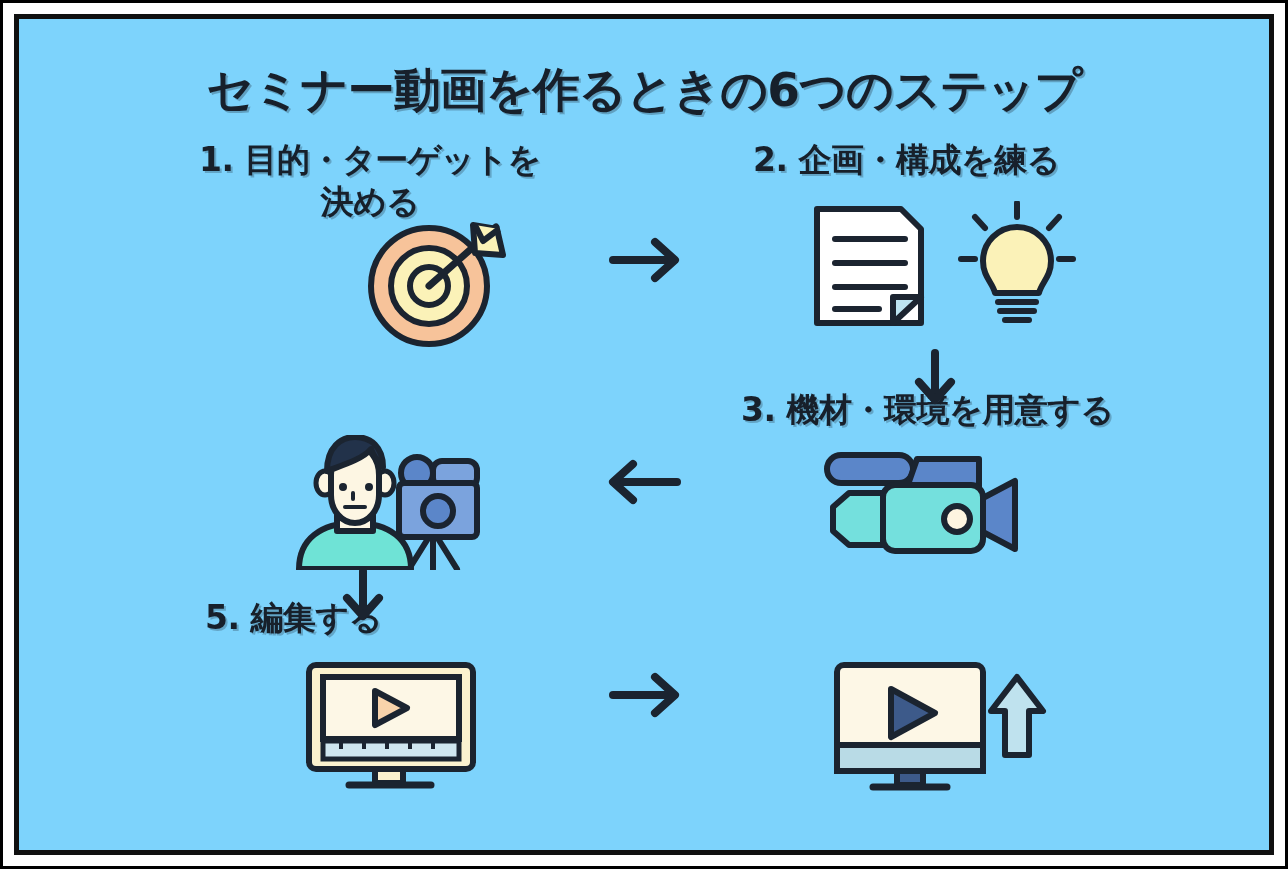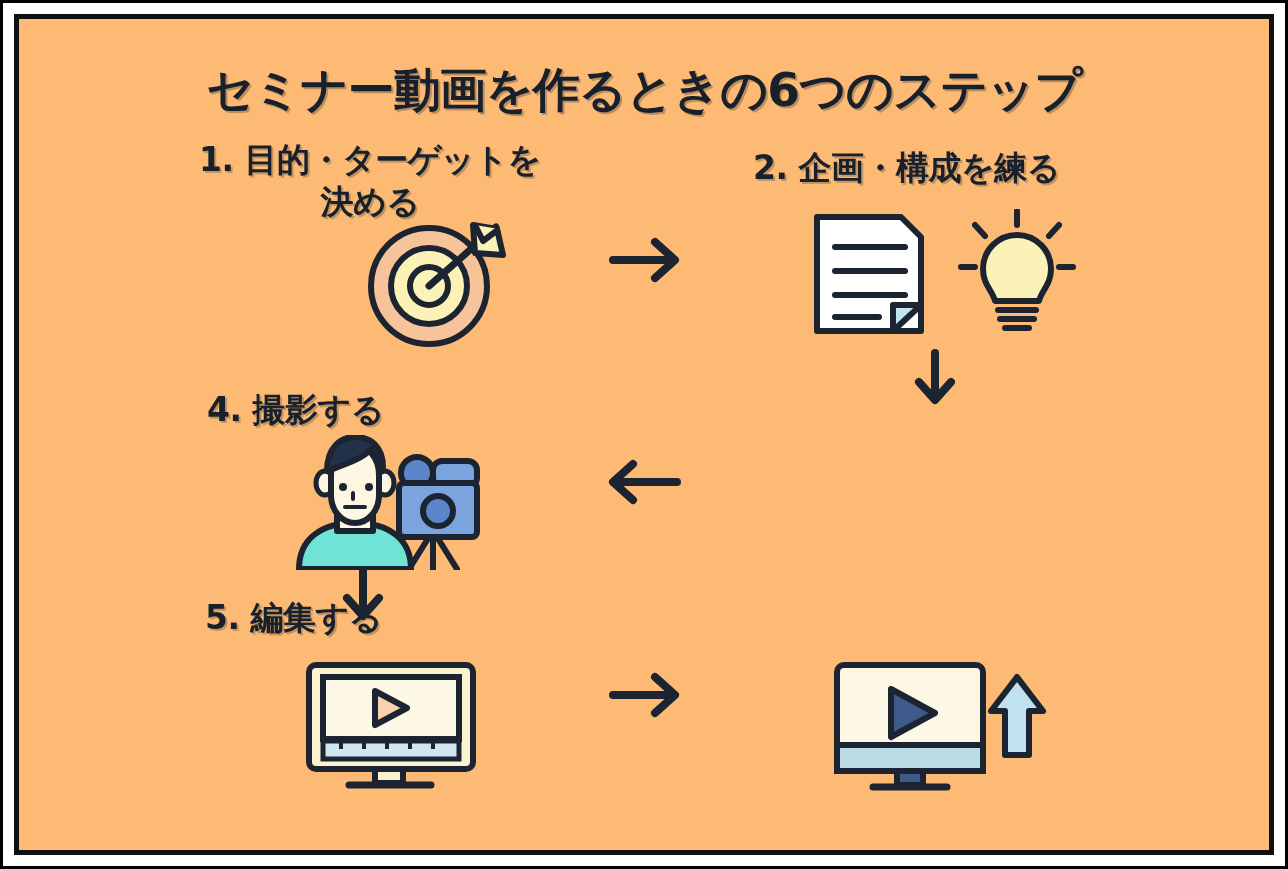--- a/index.html
+++ b/index.html
@@ -36,7 +36,7 @@
   #canvas {
     position: absolute;
     left: 0; top: 0; right: 0; bottom: 0;
-    background: #fdba74;
+    background: #7dd3fc;
   }
 
   

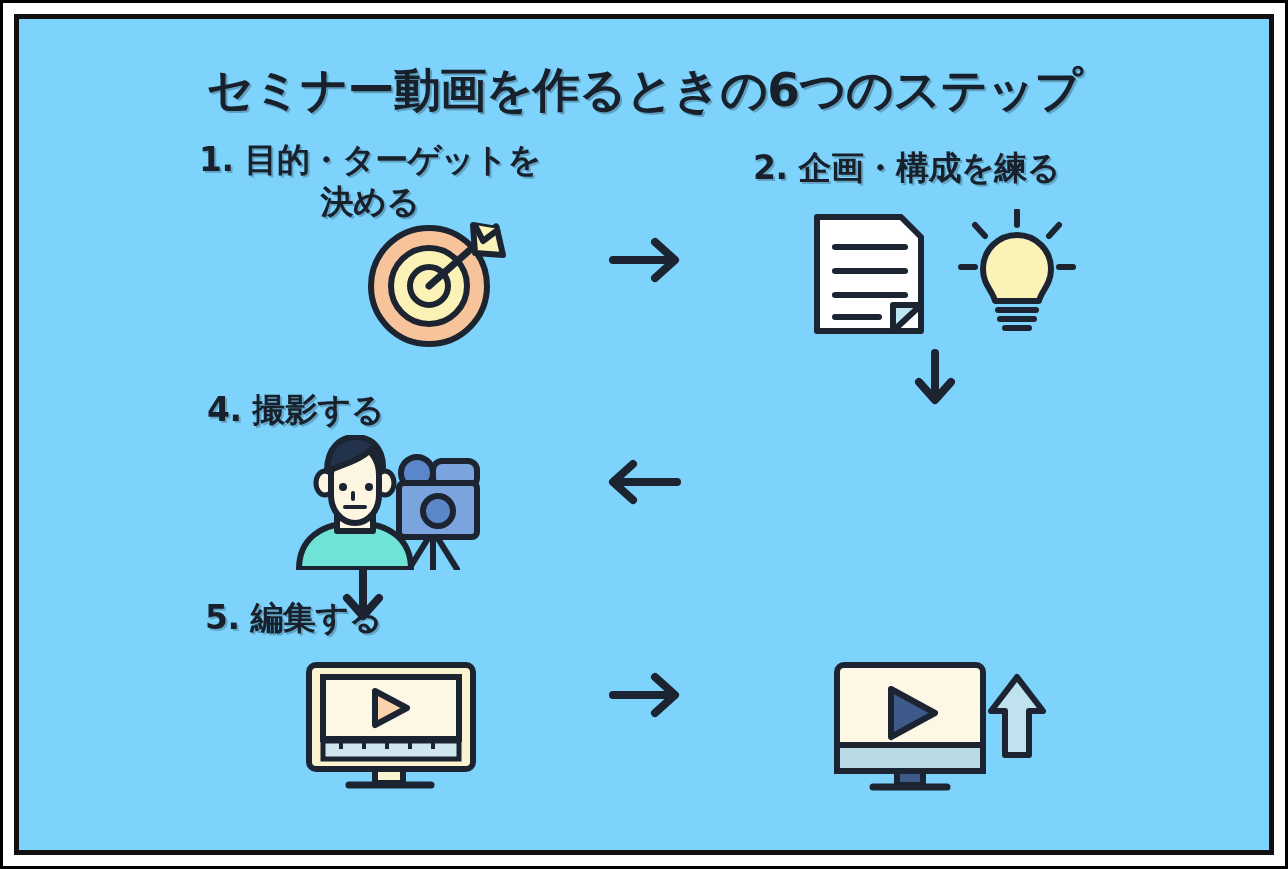--- a/index.html
+++ b/index.html
@@ -74,7 +74,7 @@
 
   
   #cell1 { left: 152px; top: 120px;  width: 530px; height: 225px; }
-  #cell2 { left: 690px; top: 128px;  width: 440px; height: 225px; }
+  #cell2 { left: 690px; top: 120px;  width: 440px; height: 225px; }
   #cell3 { left: 690px; top: 370px;  width: 440px; height: 190px; }
   #cell4 { left: 152px; top: 370px;  width: 530px; height: 190px; }
   #cell5 { left: 152px; top: 578px;  width: 530px; height: 235px; }

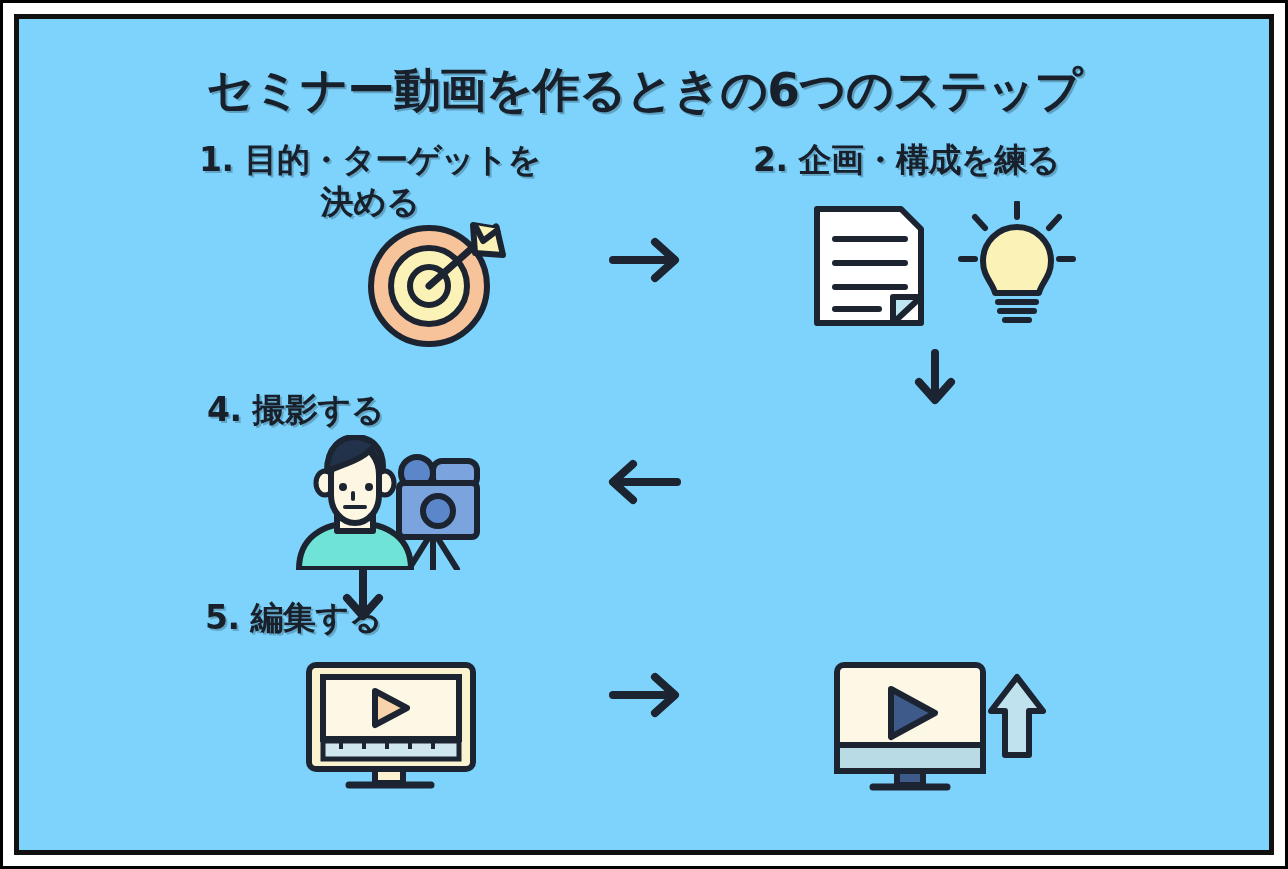--- a/index.html
+++ b/index.html
@@ -159,7 +159,6 @@
 
 
       <div class="cell" id="cell4">
-        <div class="label">4. 撮影する</div>
         <div class="art" id="art4">
           <svg width="210" height="135" viewBox="0 0 210 135">
 

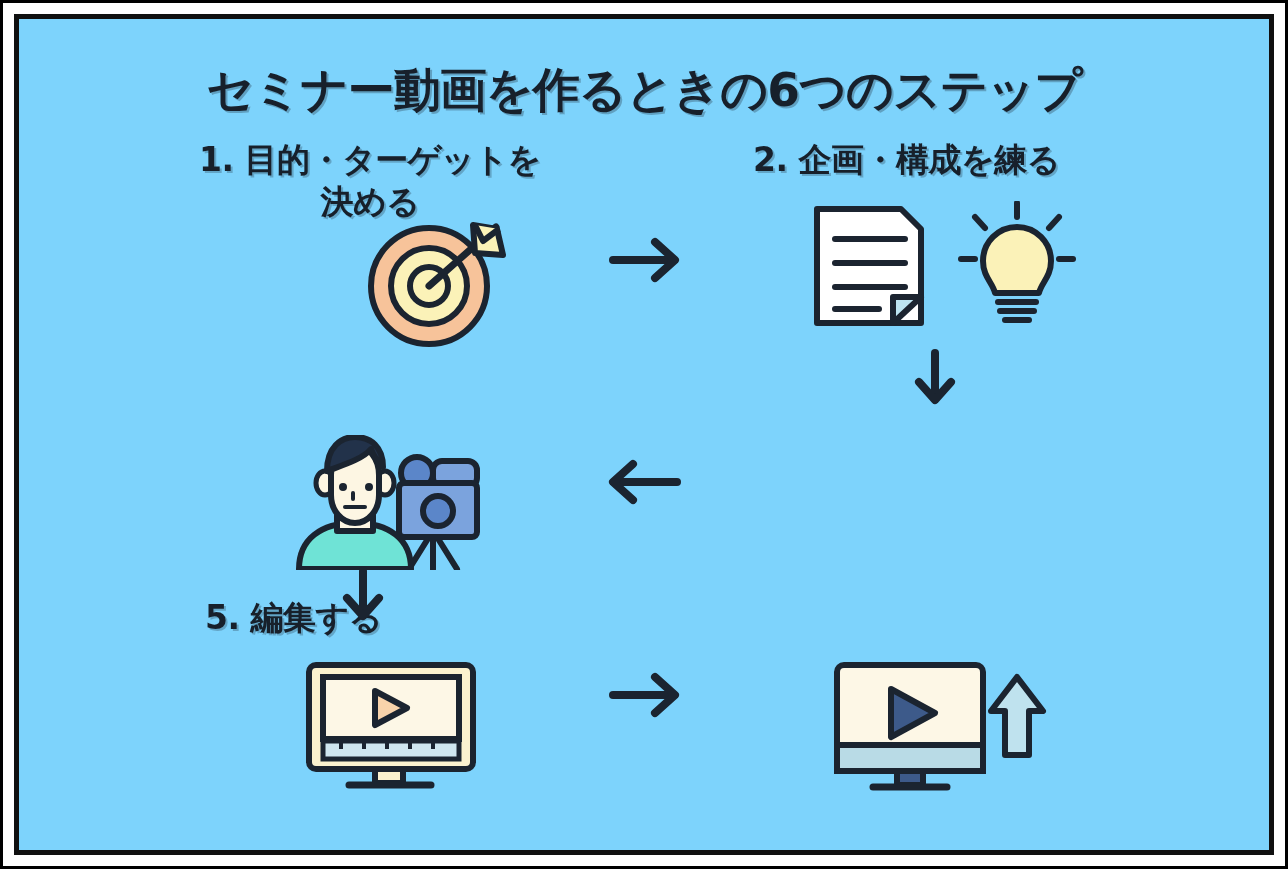--- a/index.html
+++ b/index.html
@@ -157,6 +157,19 @@
         </div>
       </div>
 
+      <div class="cell" id="cell3">
+        <div class="label">3. 機材・環境を用意する</div>
+        <div class="art" id="art3">
+          <svg width="220" height="120" viewBox="0 0 220 120">
+            <rect x="14" y="14" width="86" height="28" rx="14" fill="#5b86c9" stroke="#1b2430" stroke-width="6"></rect>
+            <path d="M104 18 h62 v34 h-74 z" fill="#5b86c9" stroke="#1b2430" stroke-width="6" stroke-linejoin="round"></path>
+            <path d="M36 52 h34 v52 h-34 l-16 -14 v-24 z" fill="#74e0dd" stroke="#1b2430" stroke-width="6" stroke-linejoin="round"></path>
+            <path d="M168 58 l34 -18 v68 l-34 -18 z" fill="#5b86c9" stroke="#1b2430" stroke-width="6" stroke-linejoin="round"></path>
+            <rect x="70" y="44" width="100" height="66" rx="12" fill="#74e0dd" stroke="#1b2430" stroke-width="6"></rect>
+            <circle cx="144" cy="78" r="13" fill="#fdf4e0" stroke="#1b2430" stroke-width="6"></circle>
+          </svg>
+        </div>
+      </div>
 
       <div class="cell" id="cell4">
         <div class="art" id="art4">

